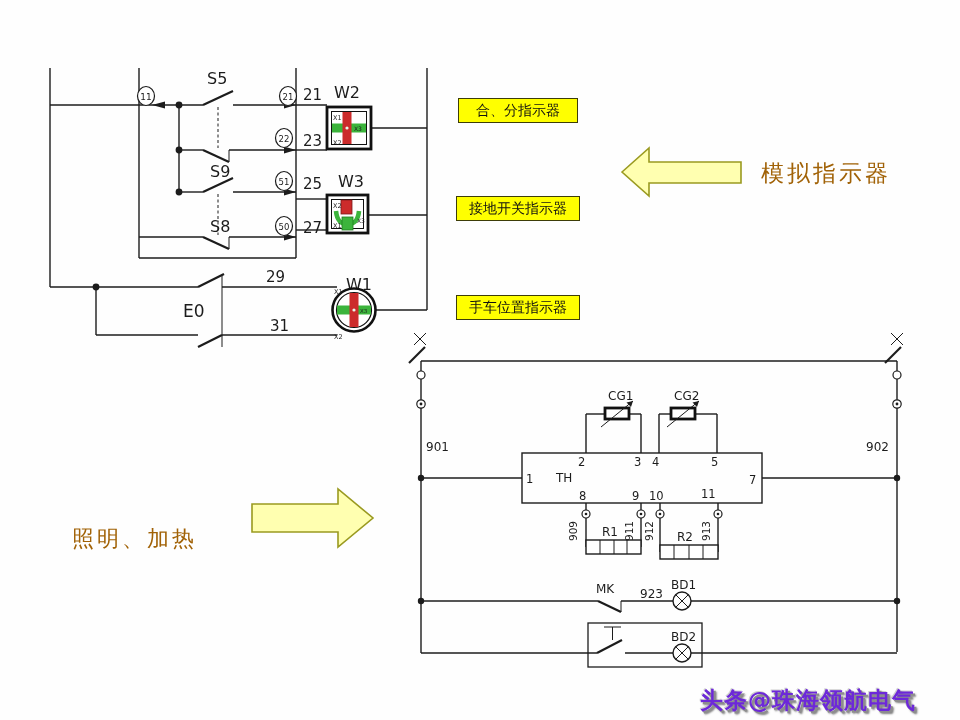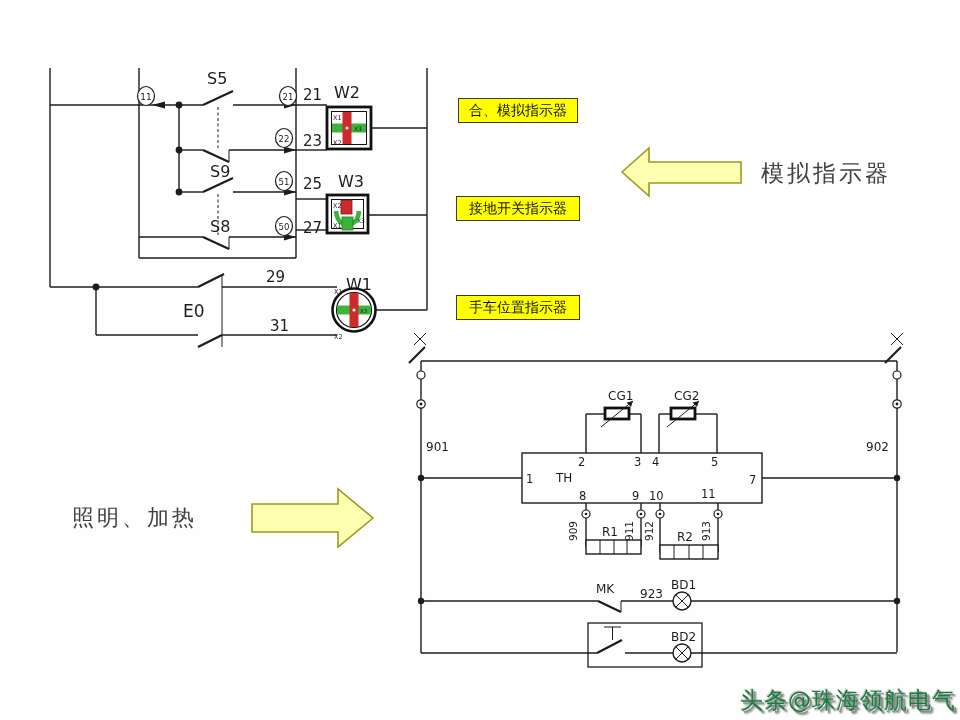--- a/index.html
+++ b/index.html
@@ -292,7 +292,7 @@
   </g>
 </svg>
 
-<div class="callout" style="left:458px;top:98px;width:118px;height:23px;">合、模拟指示器</div>
+<div class="callout" style="left:458px;top:98px;width:118px;height:23px;">合、分指示器</div>
 <div class="callout" style="left:456px;top:196px;width:122px;height:23px;">接地开关指示器</div>
 <div class="callout" style="left:456px;top:295px;width:122px;height:23px;">手车位置指示器</div>
 

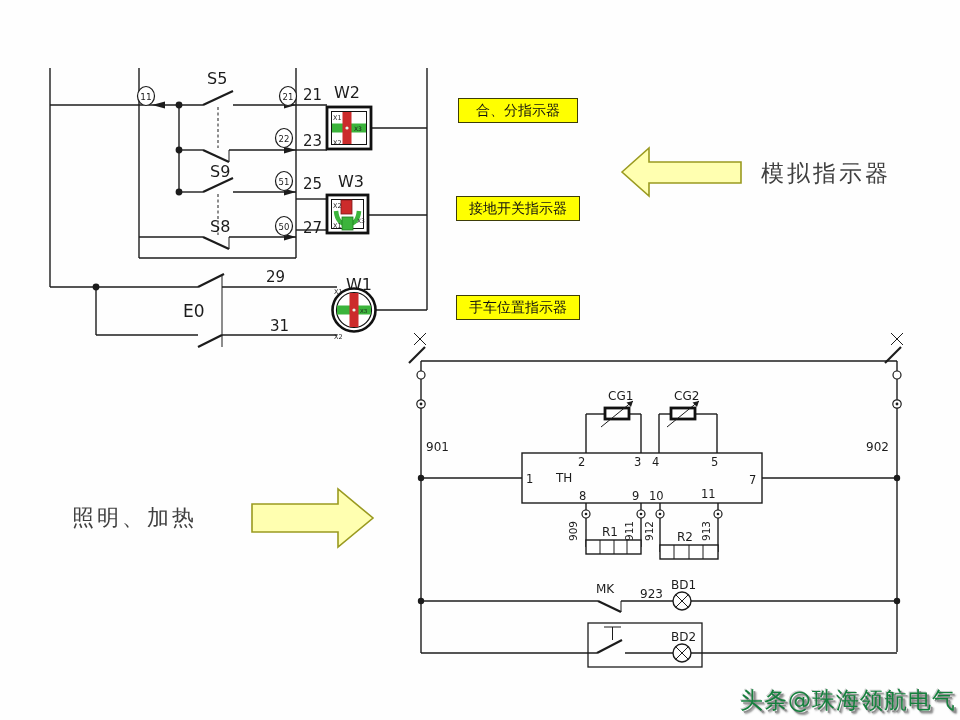--- a/index.html
+++ b/index.html
@@ -16,7 +16,7 @@
   .callout{position:absolute;background:#ffff00;border:1.3px solid #3d3d08;color:#111;
            font-size:14px;text-align:center;display:flex;align-items:center;justify-content:center;
            font-family:"DejaVu Sans",sans-serif;}
-  .bigtext{position:absolute;color:#404040;font-family:Liberation Serif, serif;
+  .bigtext{position:absolute;color:#a16207;font-family:Liberation Serif, serif;
            letter-spacing:3px;white-space:nowrap;}
   #watermark{position:absolute;left:700px;top:685px;width:256px;text-align:right;
              font-size:23px;font-weight:normal;color:#15803d;letter-spacing:1px;white-space:nowrap;

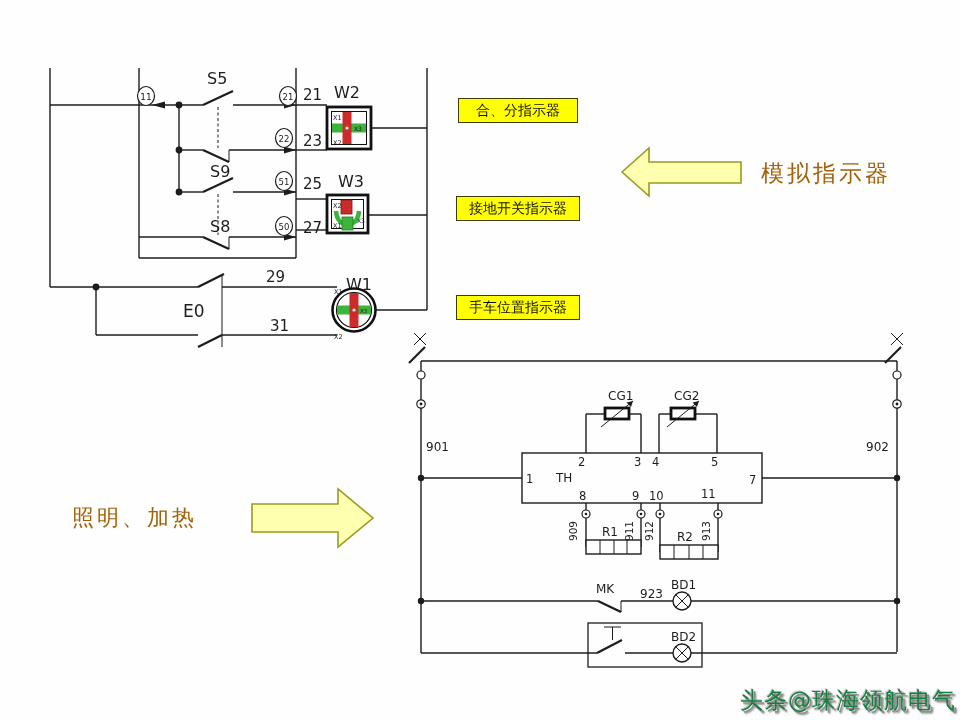--- a/index.html
+++ b/index.html
@@ -297,7 +297,7 @@
 <div class="callout" style="left:456px;top:295px;width:122px;height:23px;">手车位置指示器</div>
 
 <div class="bigtext" style="left:761px;top:158px;font-size:23px;">模拟指示器</div>
-<div class="bigtext" style="left:72px;top:503px;font-size:22px;">照明、加热</div>
+<div class="bigtext" style="left:72px;top:524px;font-size:22px;">照明、加热</div>
 
 <div id="watermark">头条@珠海领航电气</div>
 

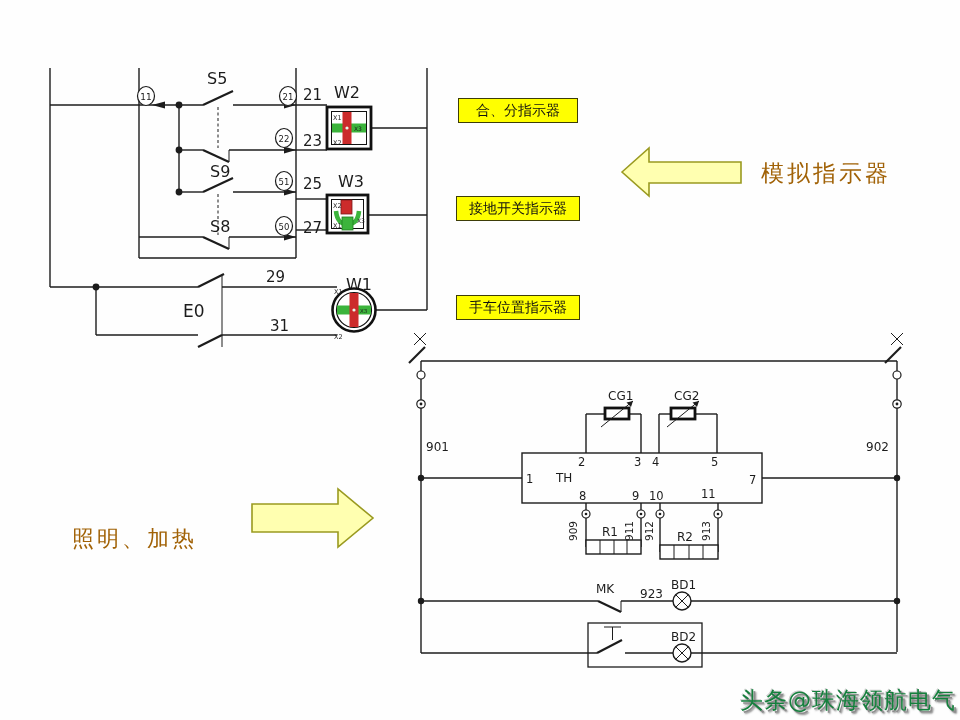--- a/index.html
+++ b/index.html
@@ -18,8 +18,8 @@
            font-family:"DejaVu Sans",sans-serif;}
   .bigtext{position:absolute;color:#a16207;font-family:Liberation Serif, serif;
            letter-spacing:3px;white-space:nowrap;}
-  #watermark{position:absolute;left:700px;top:685px;width:256px;text-align:right;
-             font-size:23px;font-weight:normal;color:#15803d;letter-spacing:1px;white-space:nowrap;
+  #watermark{position:absolute;left:700px;top:685px;width:256px;
+             font-size:23px;font-weight:bold;color:#6d28d9;letter-spacing:1px;white-space:nowrap;
              text-shadow:2px 2px 0 #8d8d8d,3px 3px 2px #7a7a7a,-1px -1px 0 #cfcfcf;}
 </style>
 </head>

